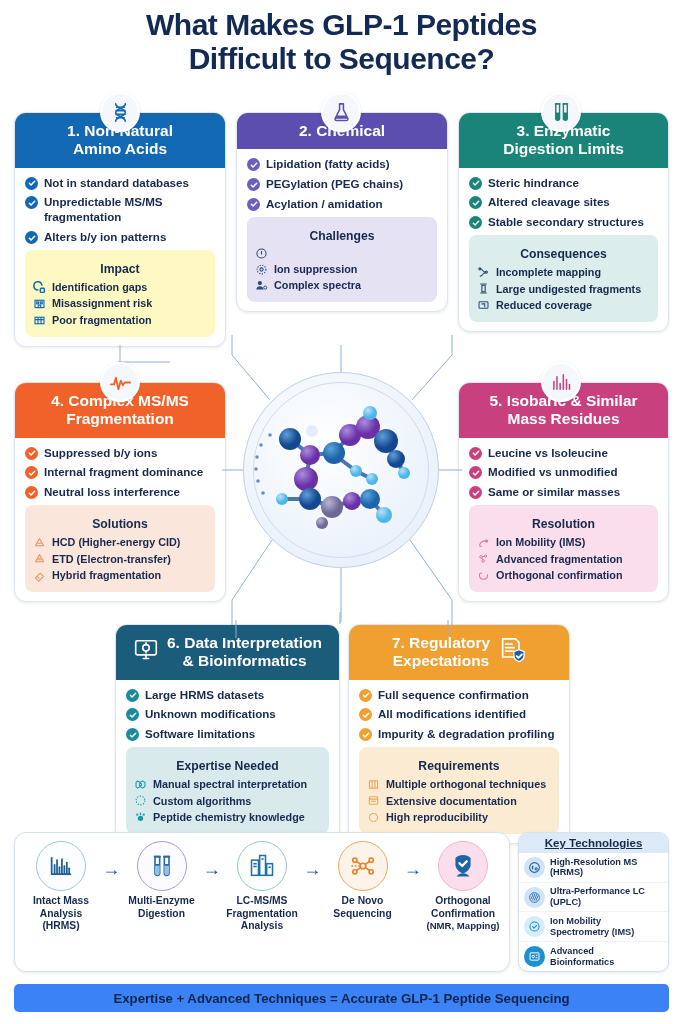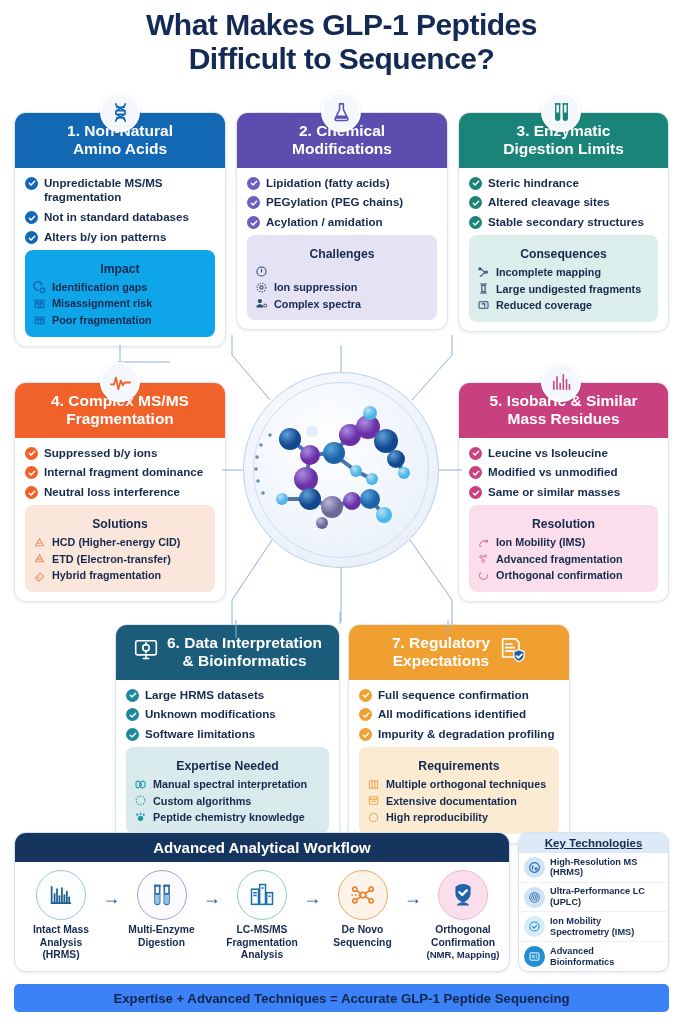--- a/index.html
+++ b/index.html
@@ -253,7 +253,6 @@
   <div class="card" style="left:236px; top:112px; width:212px;">
     <div class="card-head" style="background:#5b4eae;">
       <div>2. Chemical</div>
-      <div>Modifications</div>
     </div>
     <div class="card-body">
       <ul class="bullets">

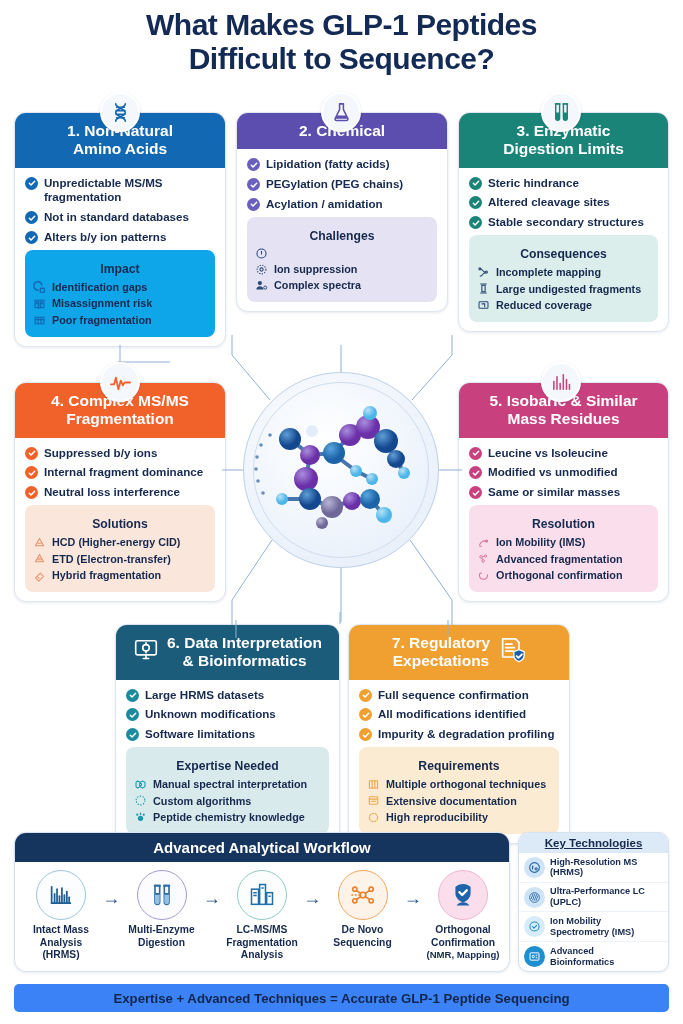--- a/index.html
+++ b/index.html
@@ -186,15 +186,15 @@
                 <path d="M2 6.3l2.6 2.6L10 3.3"></path>
               </svg>
             </span>
+            <span>Not in standard databases</span>
+          </li>
+        <li>
+            <span class="chk" style="background:#1268b3;">
+              <svg viewBox="0 0 12 12" fill="none" stroke="#fff" stroke-width="2.2" stroke-linecap="round" stroke-linejoin="round">
+                <path d="M2 6.3l2.6 2.6L10 3.3"></path>
+              </svg>
+            </span>
             <span>Unpredictable MS/MS fragmentation</span>
-          </li>
-        <li>
-            <span class="chk" style="background:#1268b3;">
-              <svg viewBox="0 0 12 12" fill="none" stroke="#fff" stroke-width="2.2" stroke-linecap="round" stroke-linejoin="round">
-                <path d="M2 6.3l2.6 2.6L10 3.3"></path>
-              </svg>
-            </span>
-            <span>Not in standard databases</span>
           </li>
         <li>
             <span class="chk" style="background:#1268b3;">

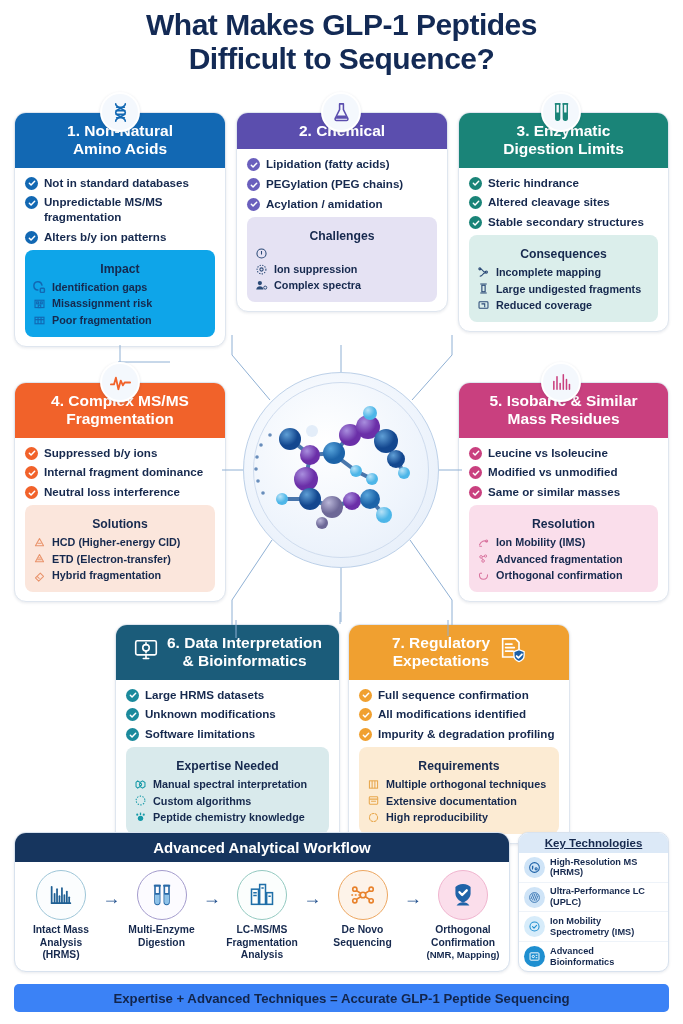--- a/index.html
+++ b/index.html
@@ -205,7 +205,7 @@
             <span>Alters b/y ion patterns</span>
           </li>
       </ul>
-      <div class="subpanel" style="background:#0ea5e9;">
+      <div class="subpanel" style="background:#fef9c3;">
         <div class="subpanel-title">Impact</div>
         <ul class="sublist">
           <li>

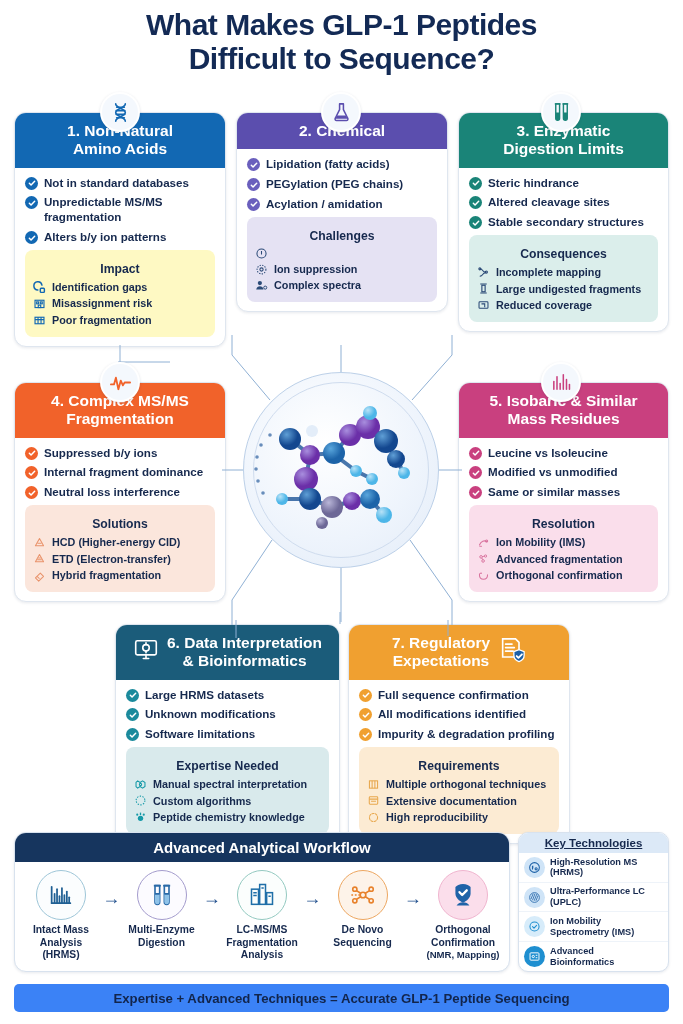--- a/index.html
+++ b/index.html
@@ -785,7 +785,6 @@
   </div>
 
   <div id="workflow">
-    <div id="workflow-head">Advanced Analytical Workflow</div>
     <div id="workflow-body">
 
       <div class="wf-step">

